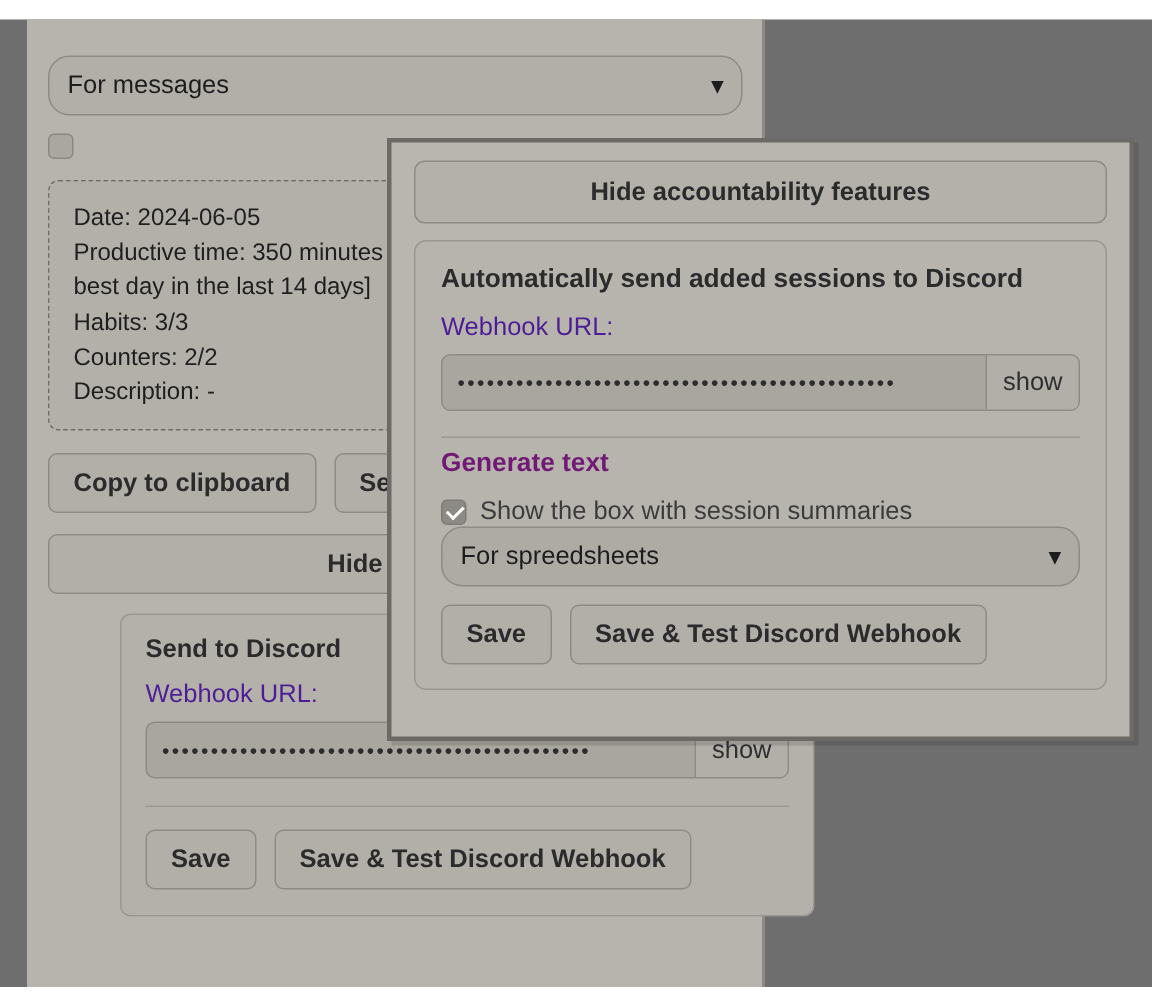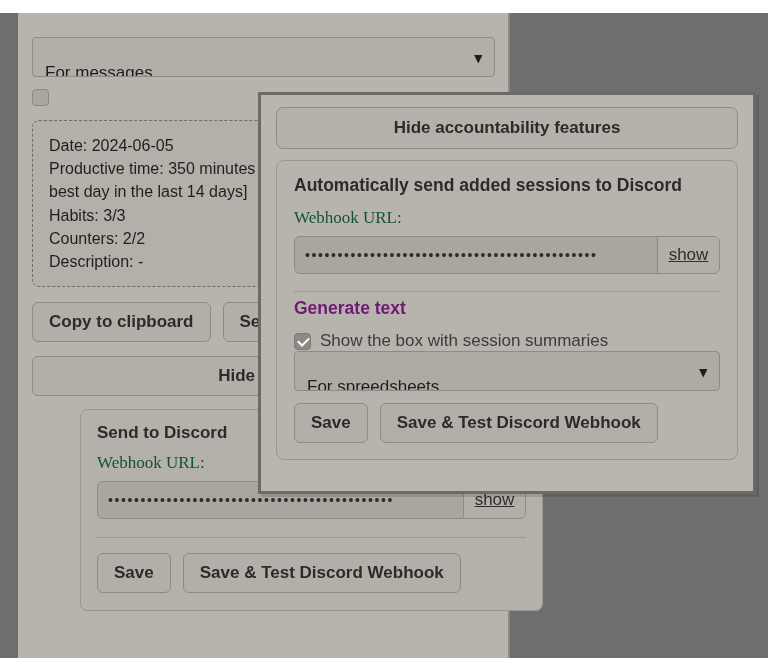--- a/index.html
+++ b/index.html
@@ -51,10 +51,10 @@
     background: #b1aeA8;
     background: #b2afa9;
     border: 1px solid #8e8b86;
-    border-radius: 4px;
+    border-radius: 14px;
     color: #1d1d1d;
     font-size: 17px;
-    padding: 16px 34px 0 12px;
+    padding: 0 34px 0 12px;
     line-height: 38px;
     position: relative;
     white-space: nowrap;

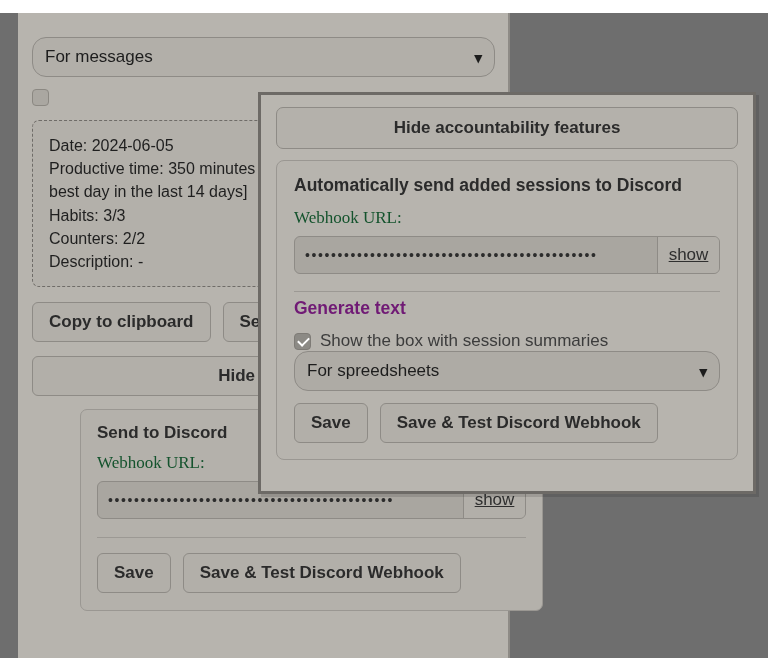--- a/index.html
+++ b/index.html
@@ -151,9 +151,8 @@
   }
   .field-label {
     font-size: 17px;
-    color: #14532d;
+    color: #4c1d95;
     margin-bottom: 8px;
-    font-family: Liberation Serif, serif;
   }
   .pw-wrap {
     display: flex;

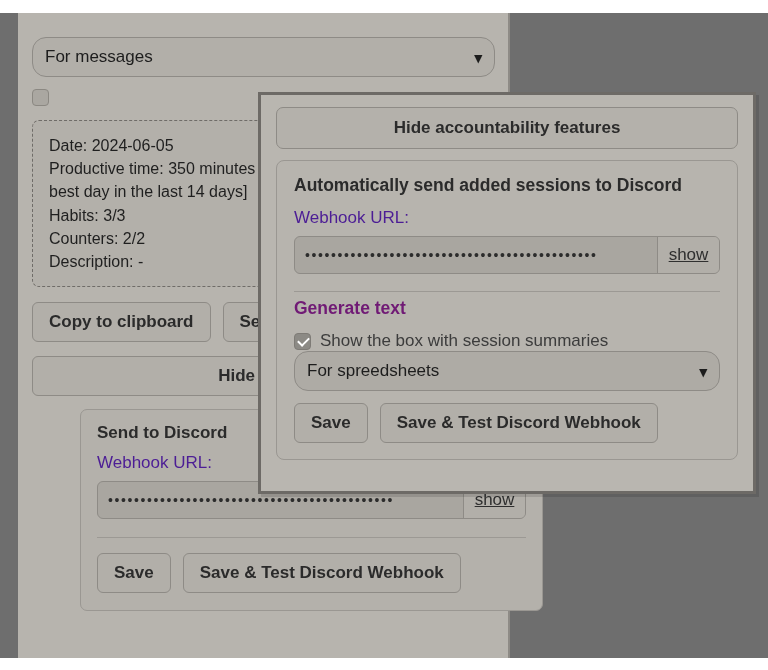--- a/index.html
+++ b/index.html
@@ -182,7 +182,6 @@
     font-size: 17px;
     color: #2f2f2f;
     background: #b2afa9;
-    text-decoration: underline;
   }
   .divider {
     height: 1px;

